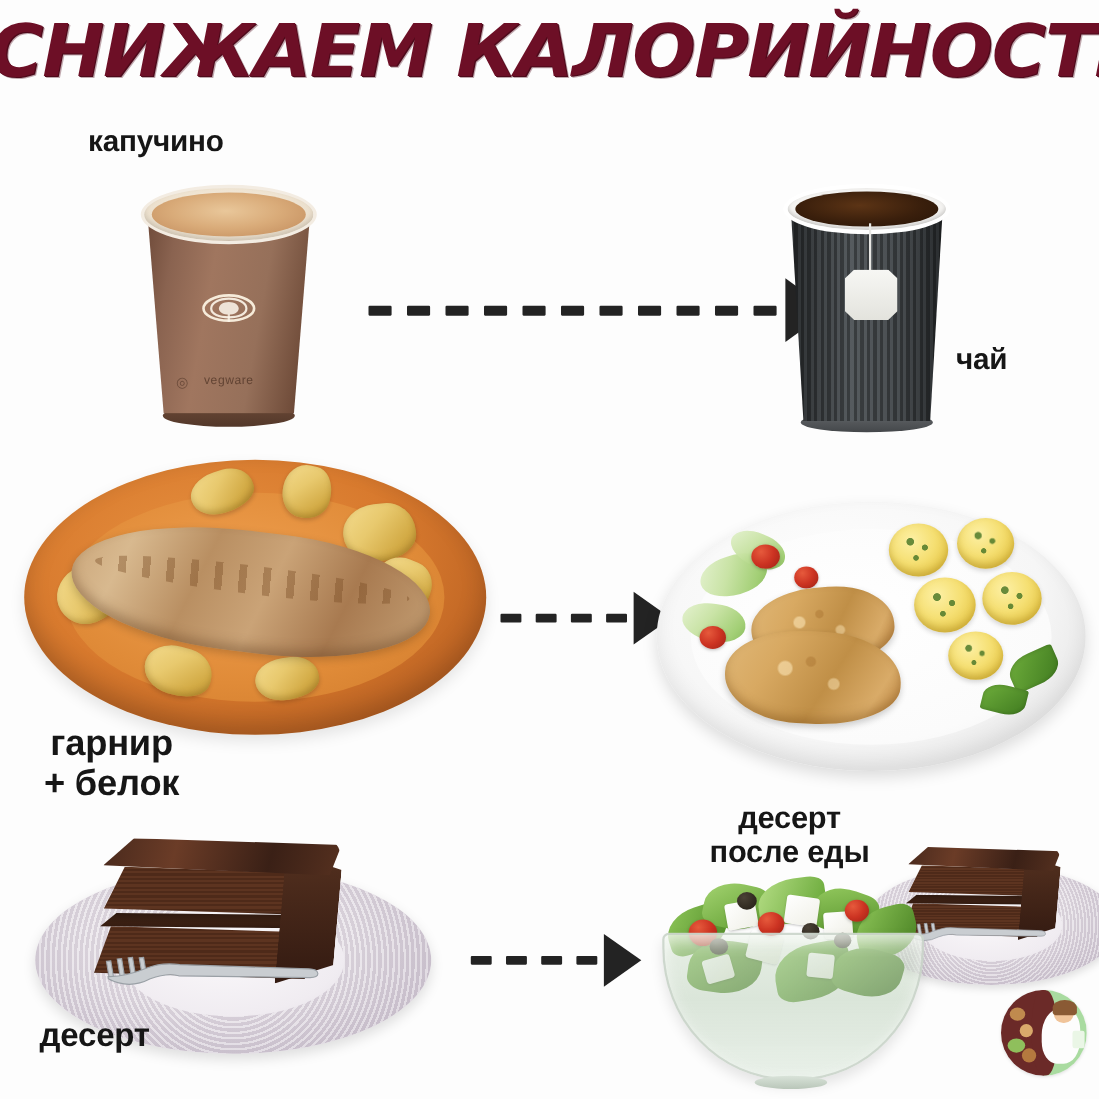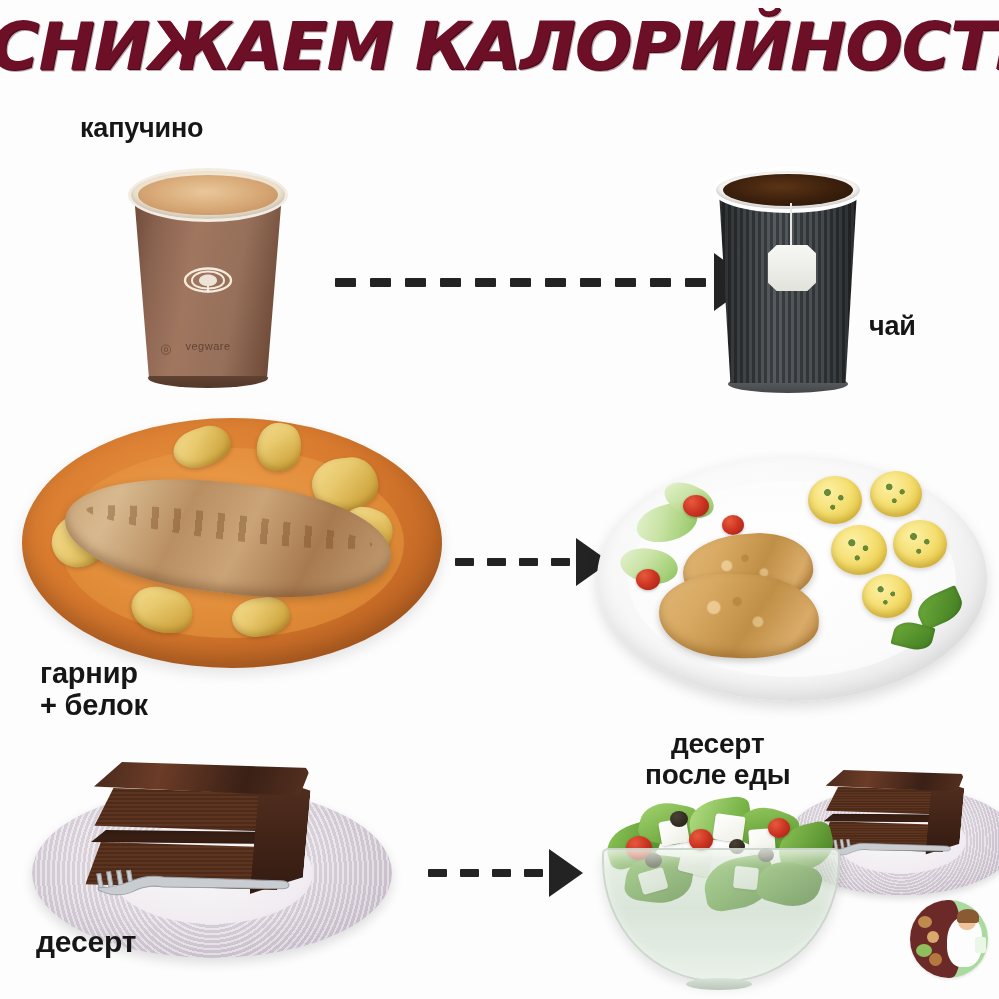--- a/index.html
+++ b/index.html
@@ -395,7 +395,7 @@
     <div class="cutlet" style="left:16%;top:48%;width:160px;height:84px;transform:rotate(3deg);"></div>
   </div>
 
-  <div class="label" style="left:40px;top:657px;font-size:29px;">гарнир
+  <div class="label" style="left:40px;top:657px;font-size:33px;text-align:center;">гарнир
 + белок</div>
 
   <div class="label" style="left:645px;top:728px;font-size:28px;text-align:center;">десерт

